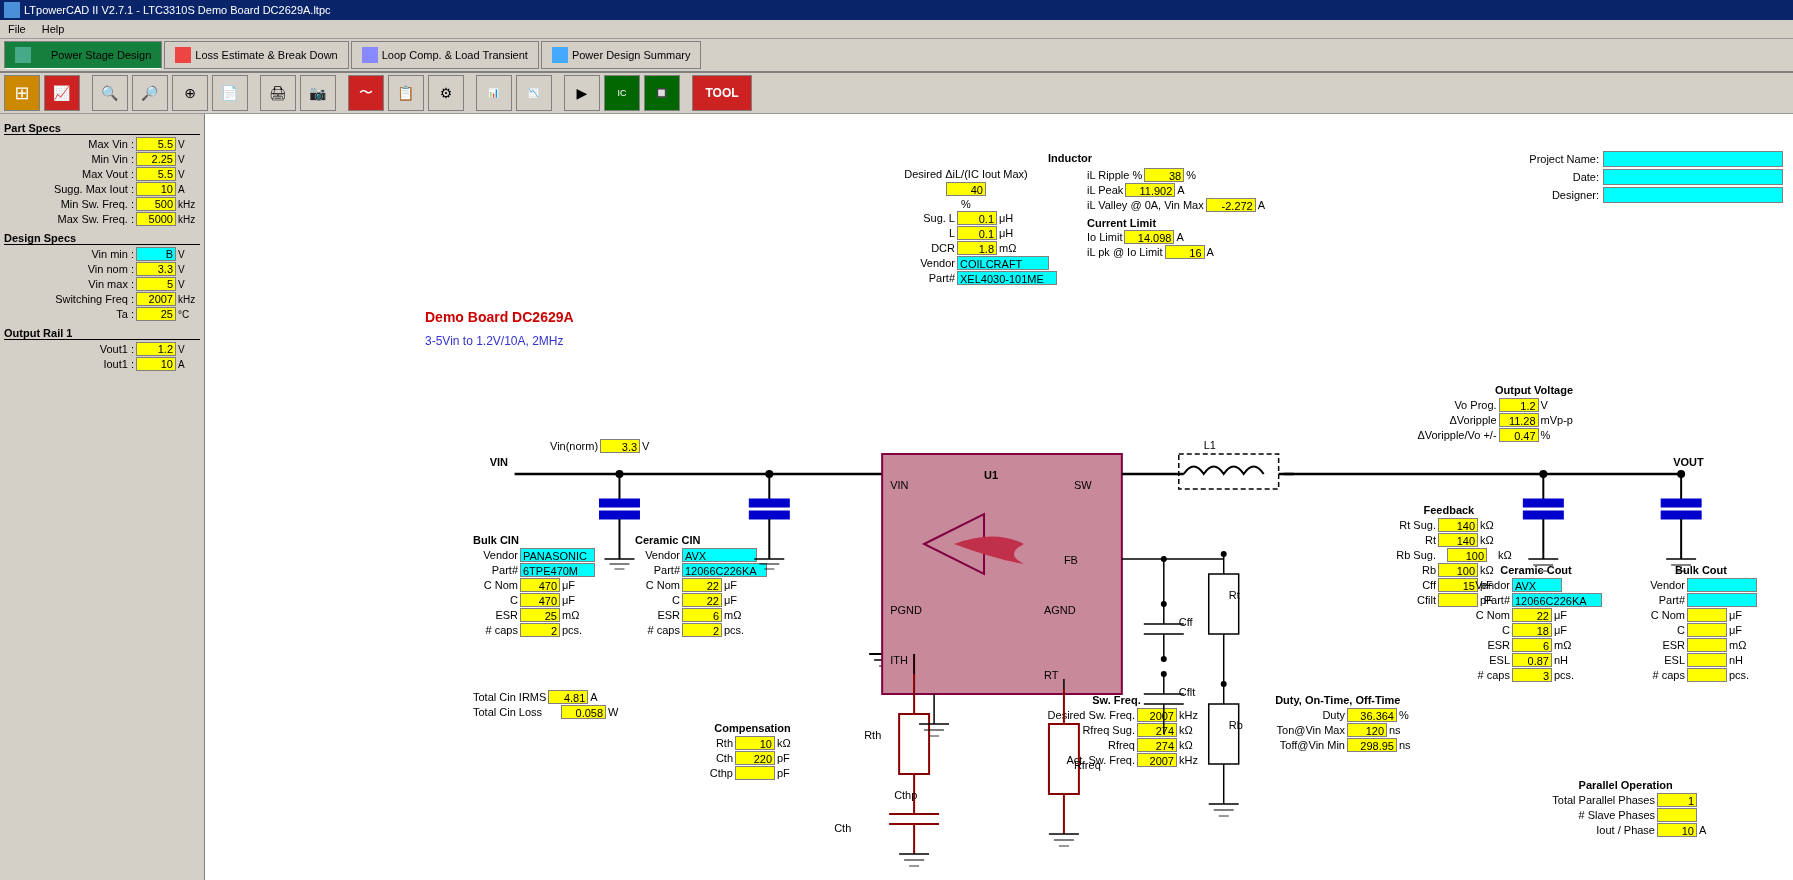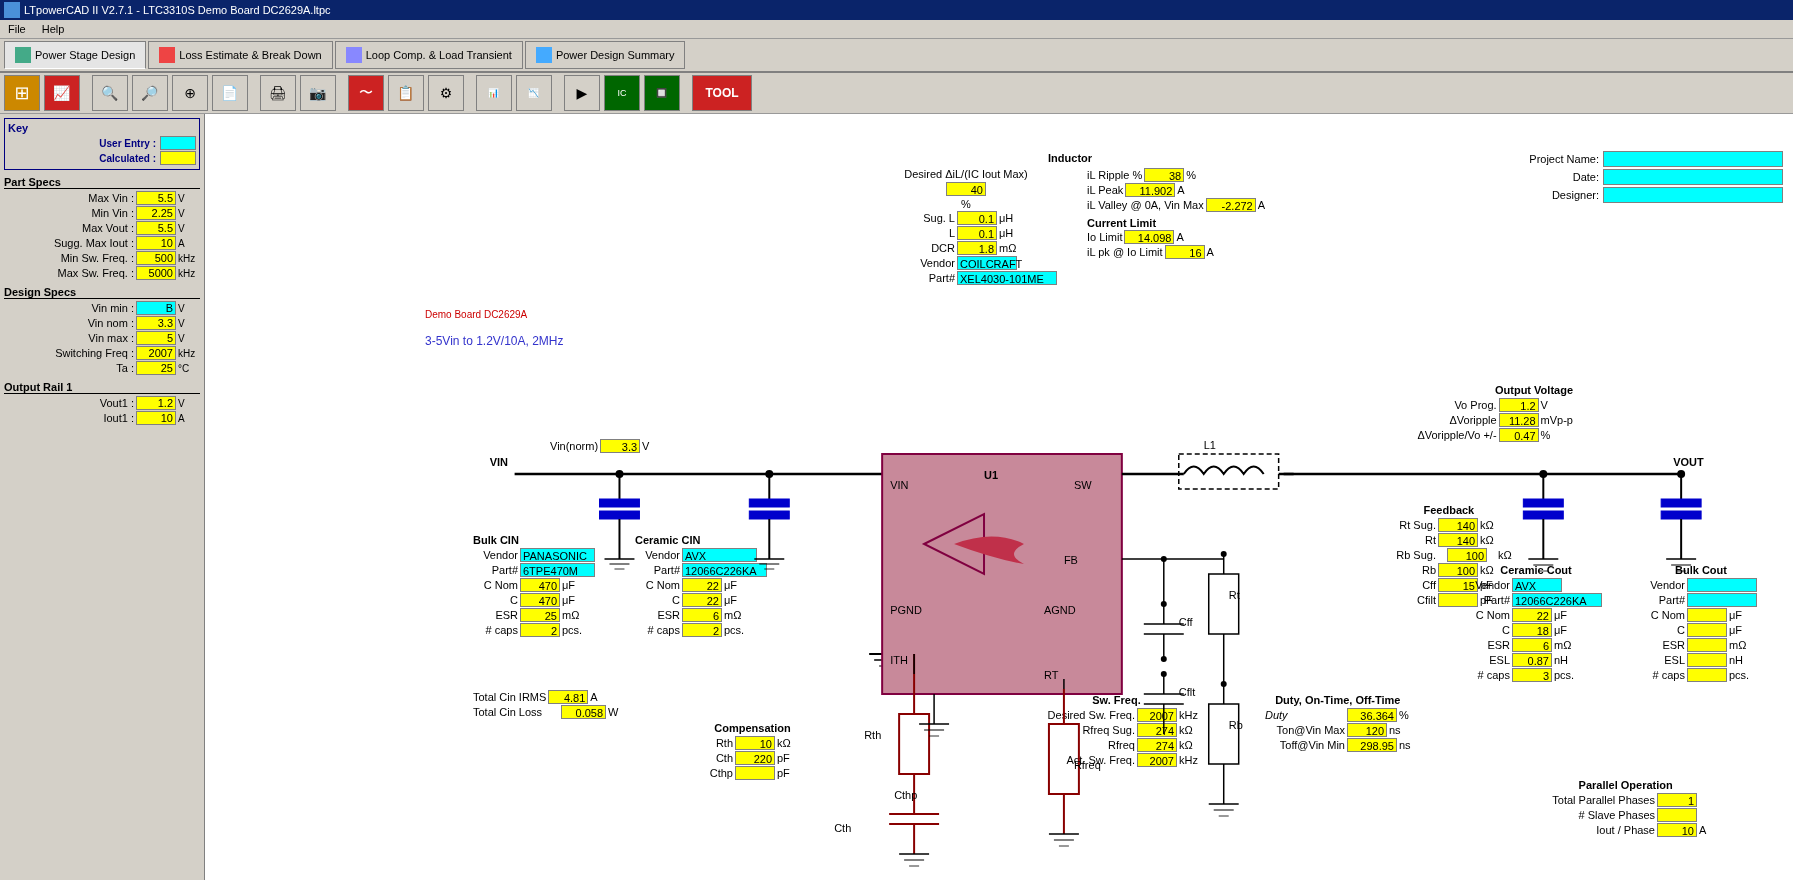--- a/index.html
+++ b/index.html
@@ -43,7 +43,7 @@
       height: 28px;
       white-space: nowrap;
     }
-    .tab-btn.active { background: #e5e5e5; border-bottom: 1px solid white; }
+    .tab-btn.active { background: #15803d; border-bottom: 1px solid white; gap: 16px; }
     
     .icon-toolbar {
       background: #d4d0c8;

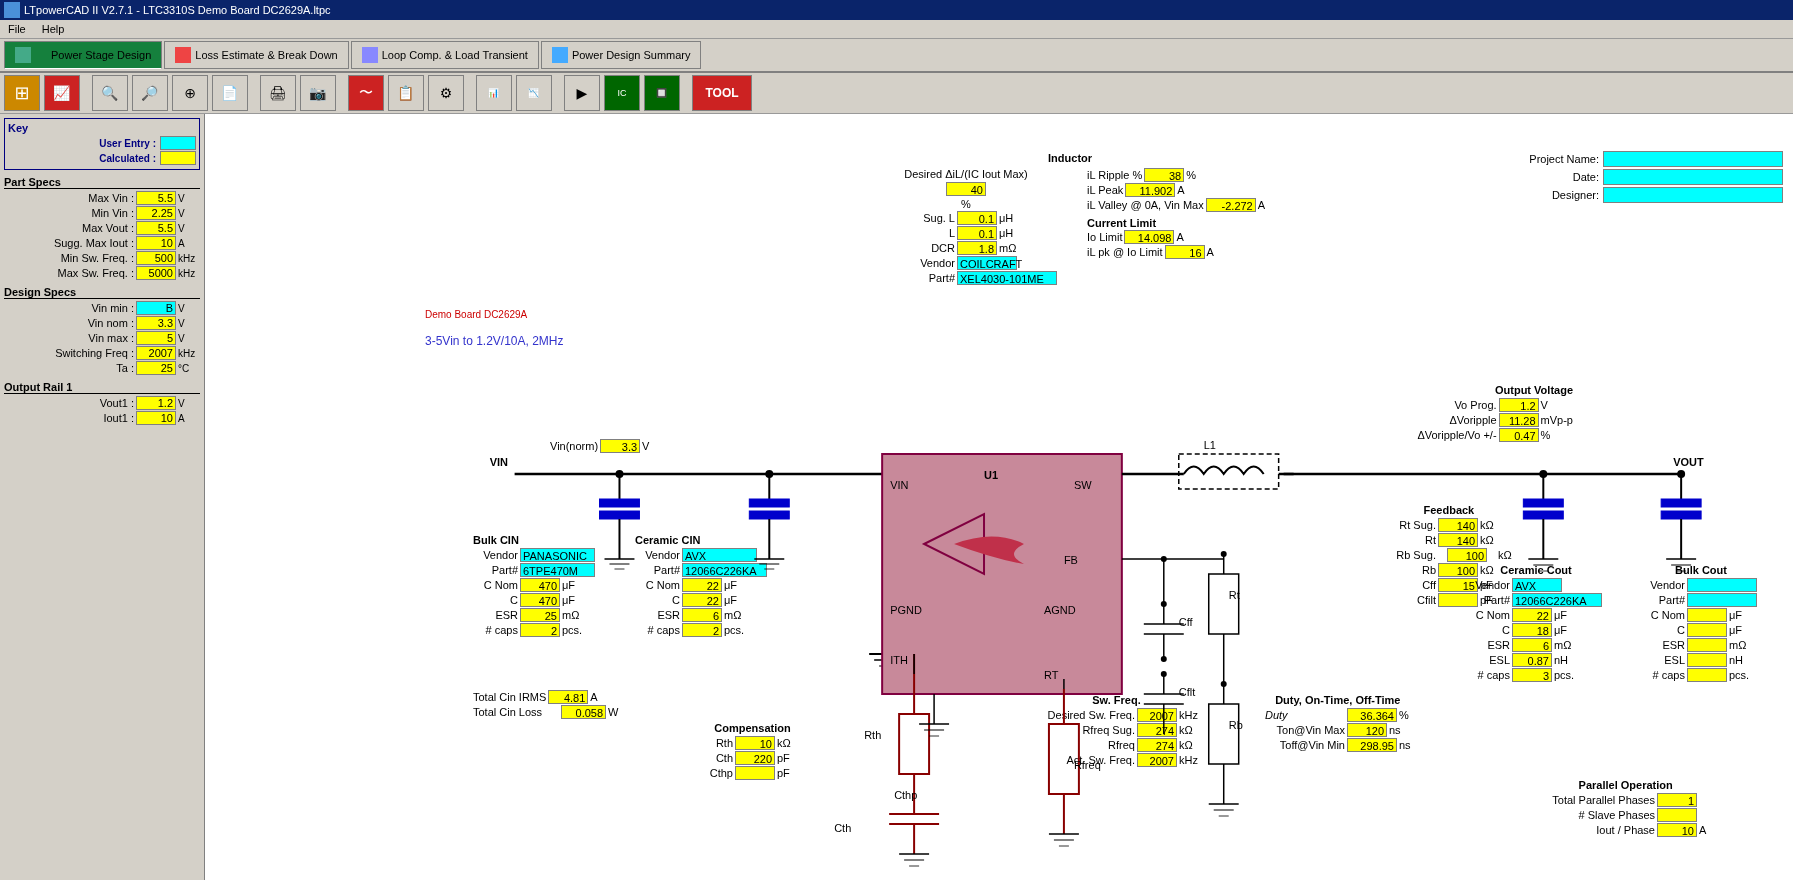--- a/index.html
+++ b/index.html
@@ -196,17 +196,6 @@
 
   <div class="left-panel">
 
-    <div class="key-section">
-      <div class="key-title">Key</div>
-      <div class="key-row">
-        <span style="color:#000080;font-weight:bold;font-size:10px;">User Entry :</span>
-        <div class="key-box-cyan"></div>
-      </div>
-      <div class="key-row">
-        <span style="color:#000080;font-weight:bold;font-size:10px;">Calculated :</span>
-        <div class="key-box-yellow"></div>
-      </div>
-    </div>
 
     <div class="section-title">Part Specs</div>
     <div>

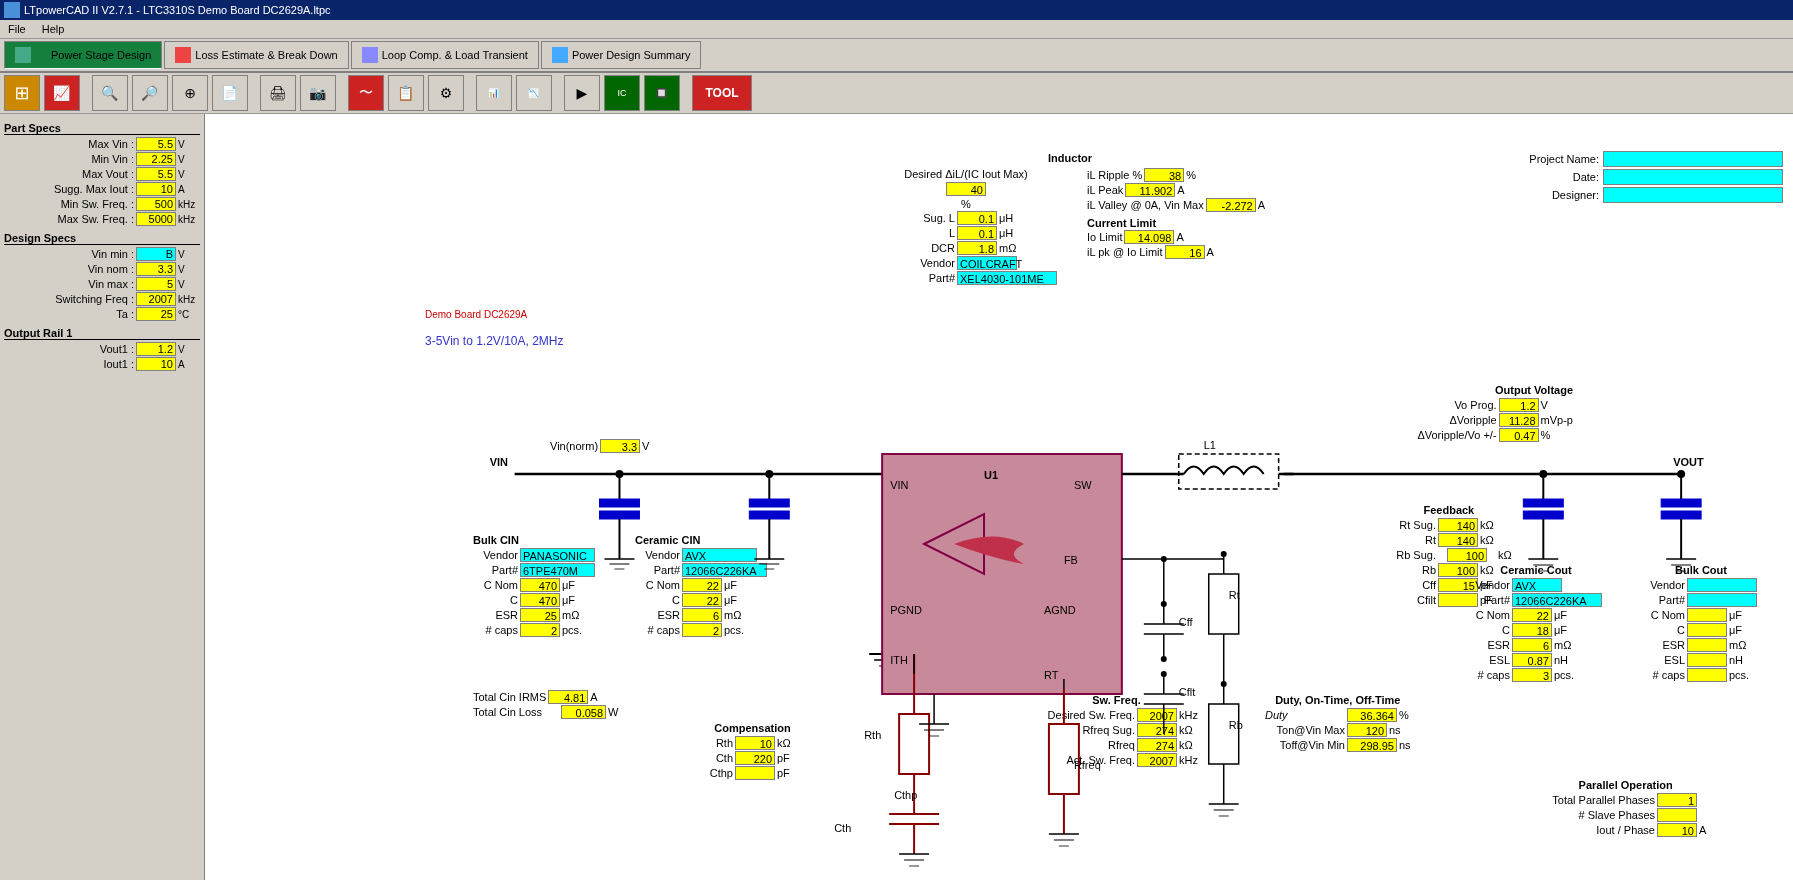--- a/index.html
+++ b/index.html
@@ -346,7 +346,7 @@
           </div>
           <div style="display:flex;align-items:center;gap:2px;margin:1px 0;">
             <span style="min-width:80px;text-align:right;">Vendor</span>
-            <span class="val-cyan" style="width:60px;">COILCRAFT</span>
+            <span class="val-cyan" style="width:92px;">COILCRAFT</span>
           </div>
           <div style="display:flex;align-items:center;gap:2px;margin:1px 0;">
             <span style="min-width:80px;text-align:right;">Part#</span>

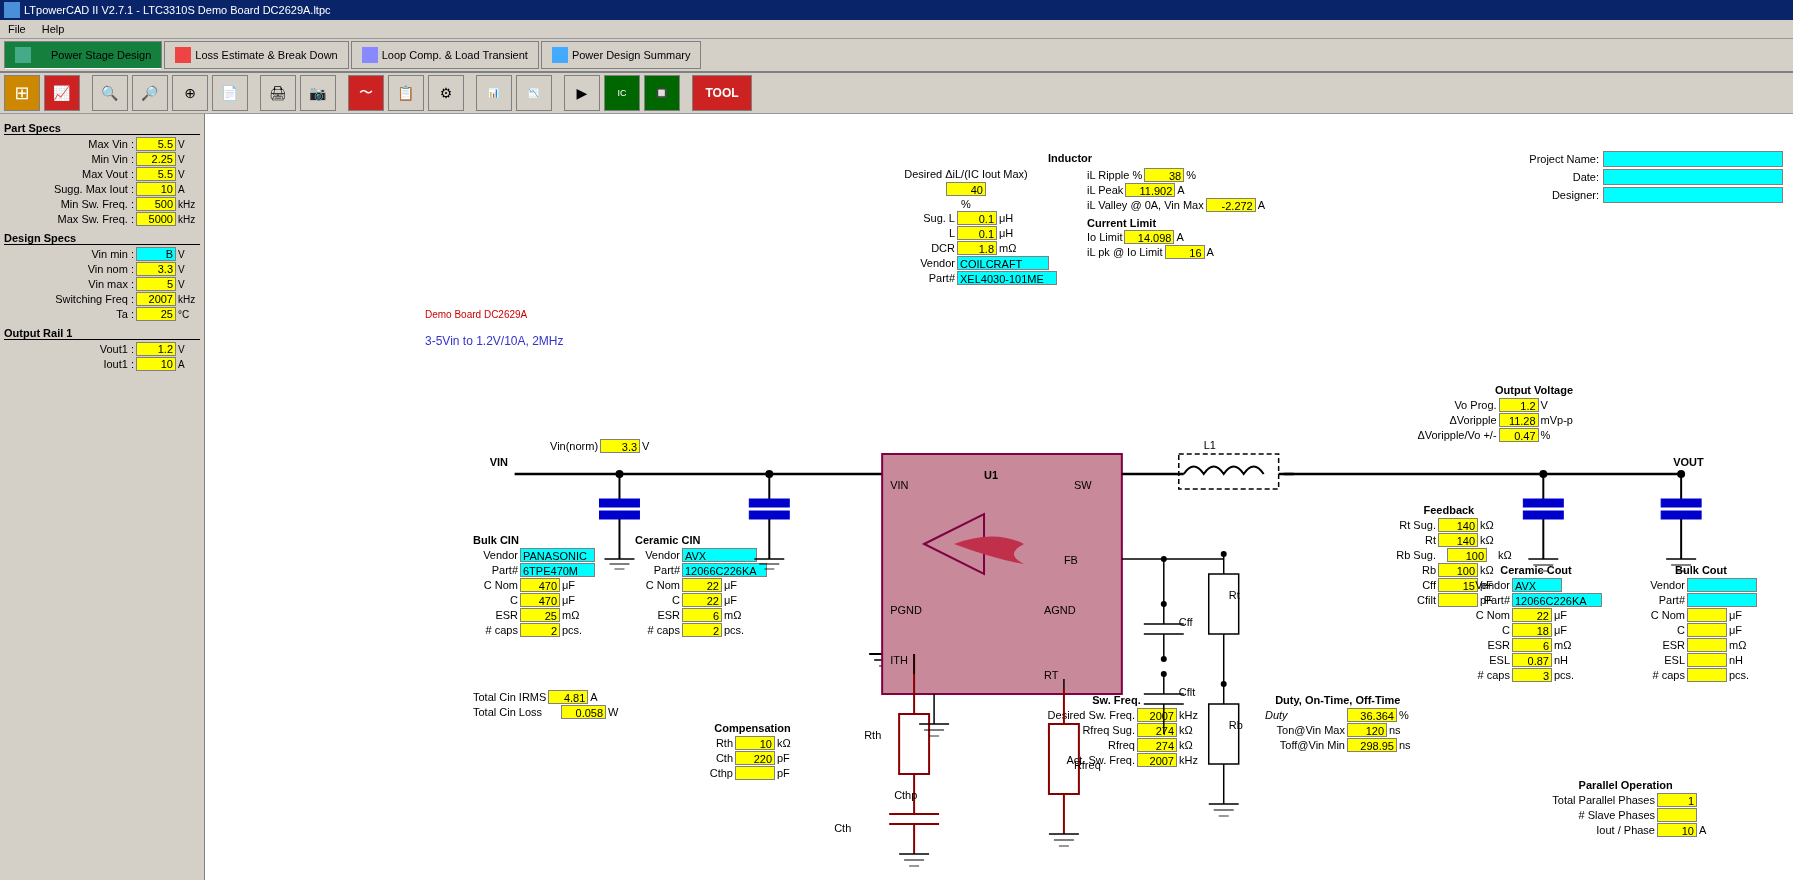--- a/index.html
+++ b/index.html
@@ -120,8 +120,8 @@
       top: 195px;
       left: 220px;
       color: #cc0000;
-      font-weight: normal;
-      font-size: 10px;
+      font-weight: bold;
+      font-size: 14px;
     }
     .demo-board-subtitle {
       position: absolute;

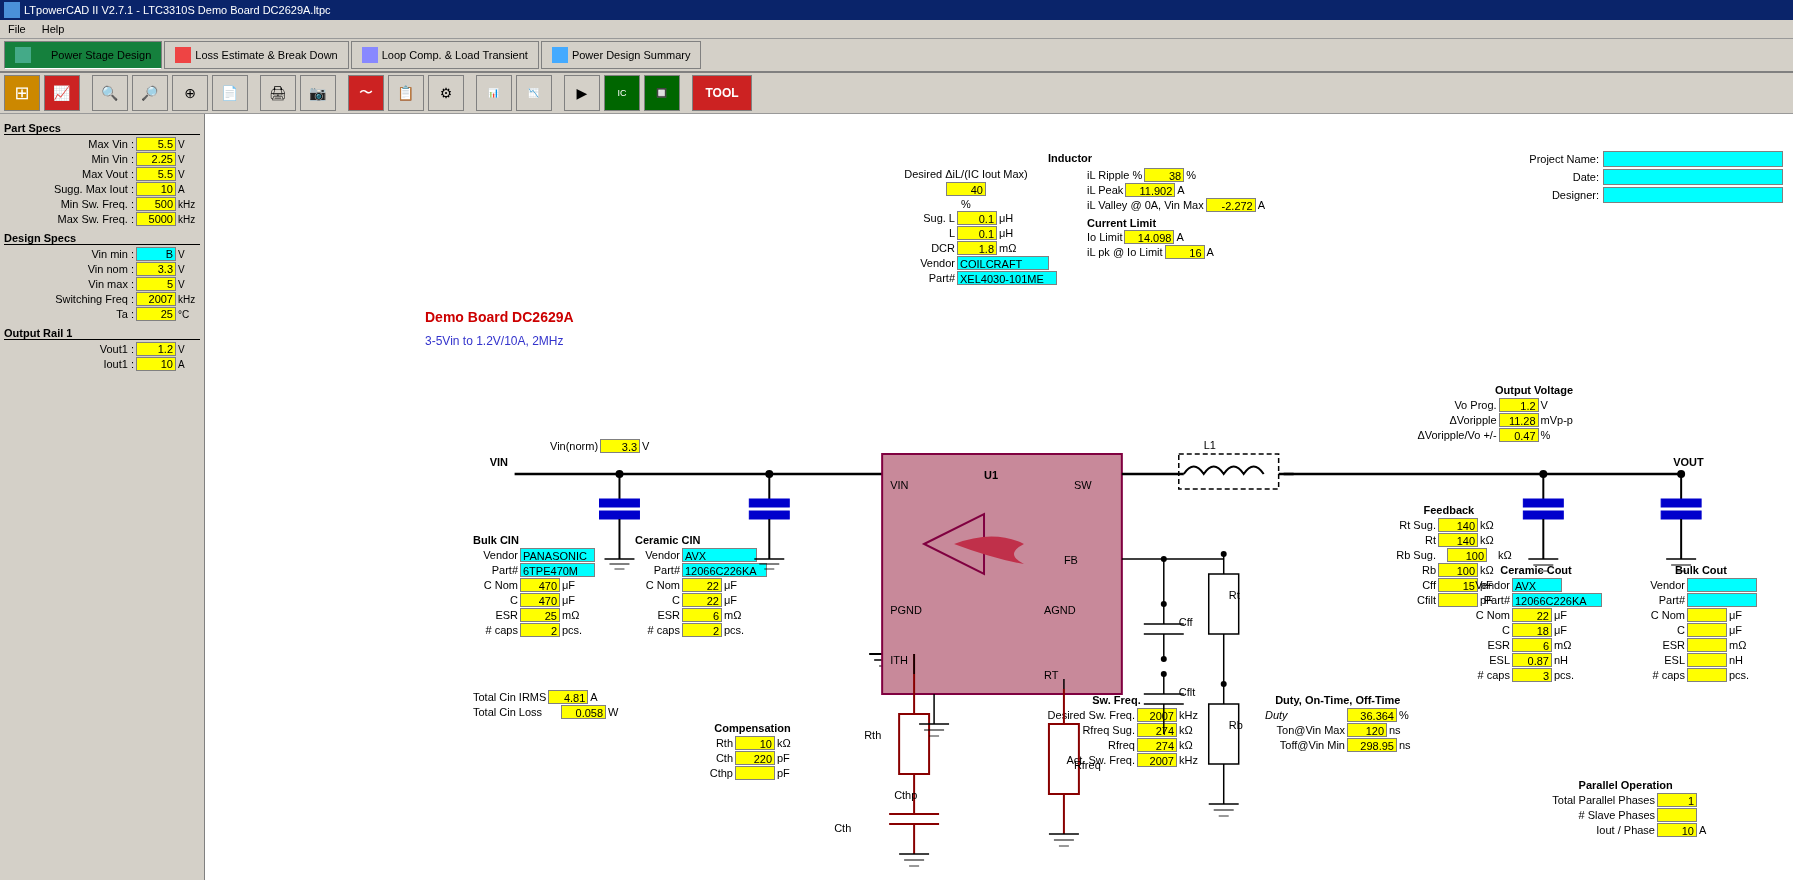--- a/index.html
+++ b/index.html
@@ -570,7 +570,7 @@
     <div style="position:absolute;top:580px;left:1060px;font-size:10px;">
       <div style="font-weight:bold;text-align:center;margin-bottom:2px;">Duty, On-Time, Off-Time</div>
       <div style="display:flex;align-items:center;gap:2px;margin:1px 0;">
-        <span style="min-width:80px;text-align:left;font-style:italic;">Duty</span>
+        <span style="min-width:80px;text-align:right;">Duty</span>
         <span class="val-yellow" style="width:50px;">36.364</span>
         <span>%</span>
       </div>

